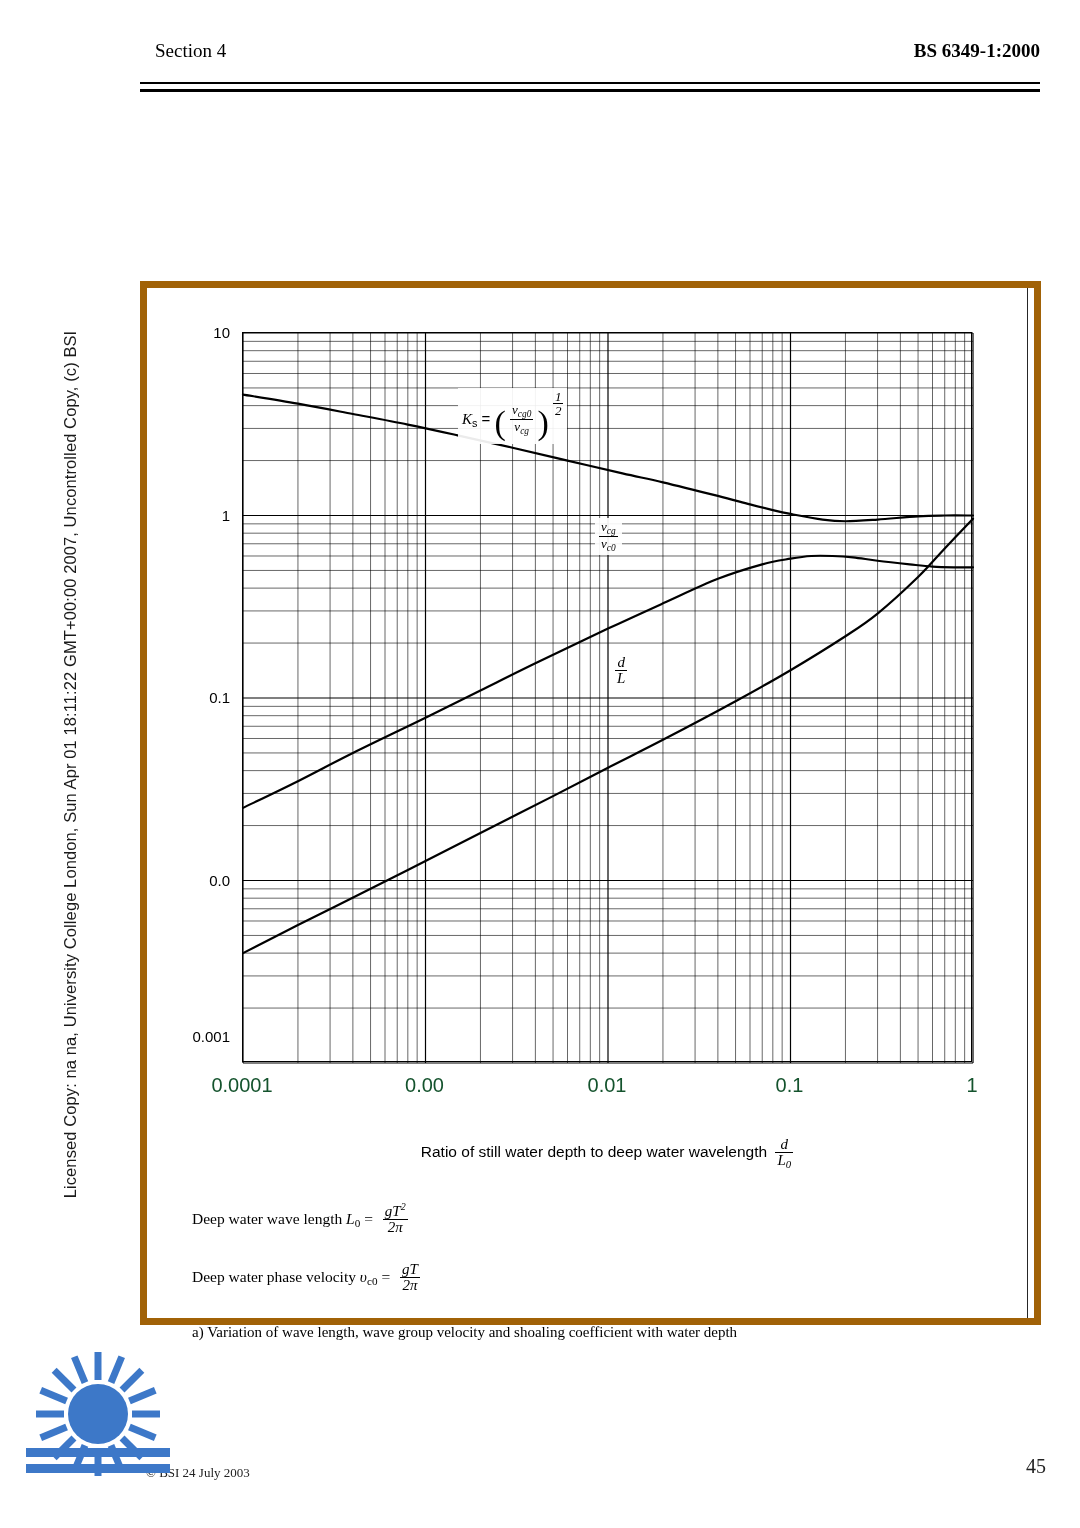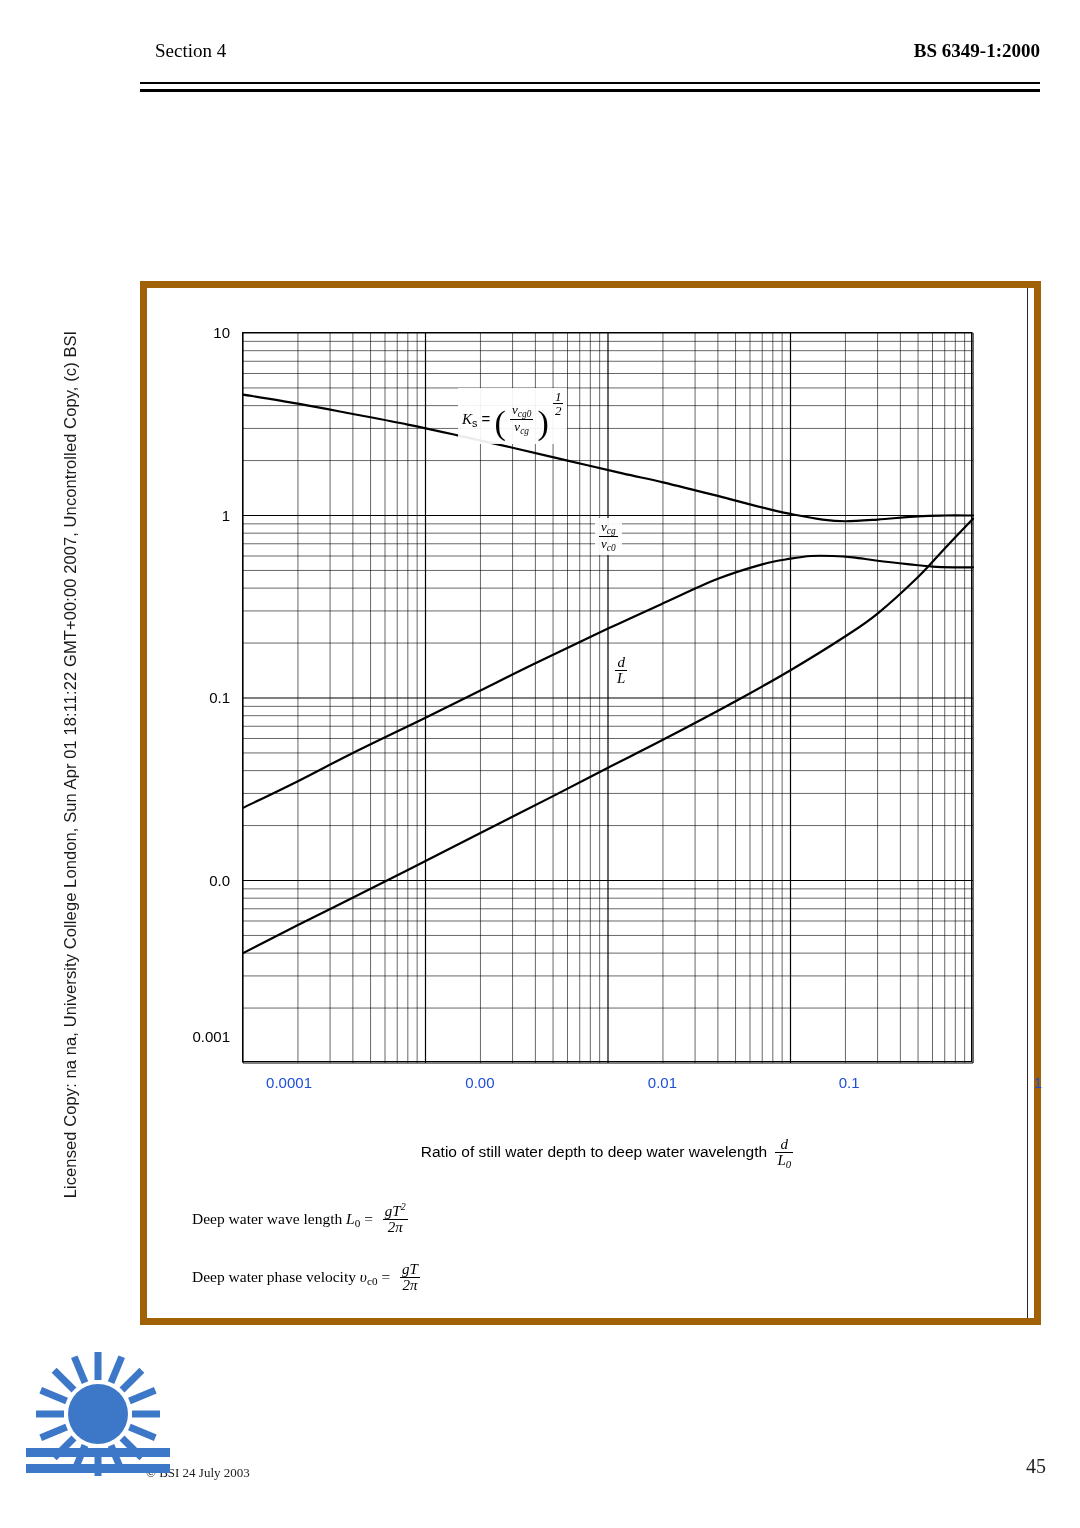--- a/index.html
+++ b/index.html
@@ -138,10 +138,10 @@
     top: 742px;
     width: 140px;
     margin-left: -70px;
-    text-align: right;
-    font-family: "Liberation Sans", sans-serif;
-    font-size: 15px;
-    color: #1d4ed8;
+    text-align: center;
+    font-family: "Liberation Sans", sans-serif;
+    font-size: 20px;
+    color: #14532d;
   }
 
   .axis-title {

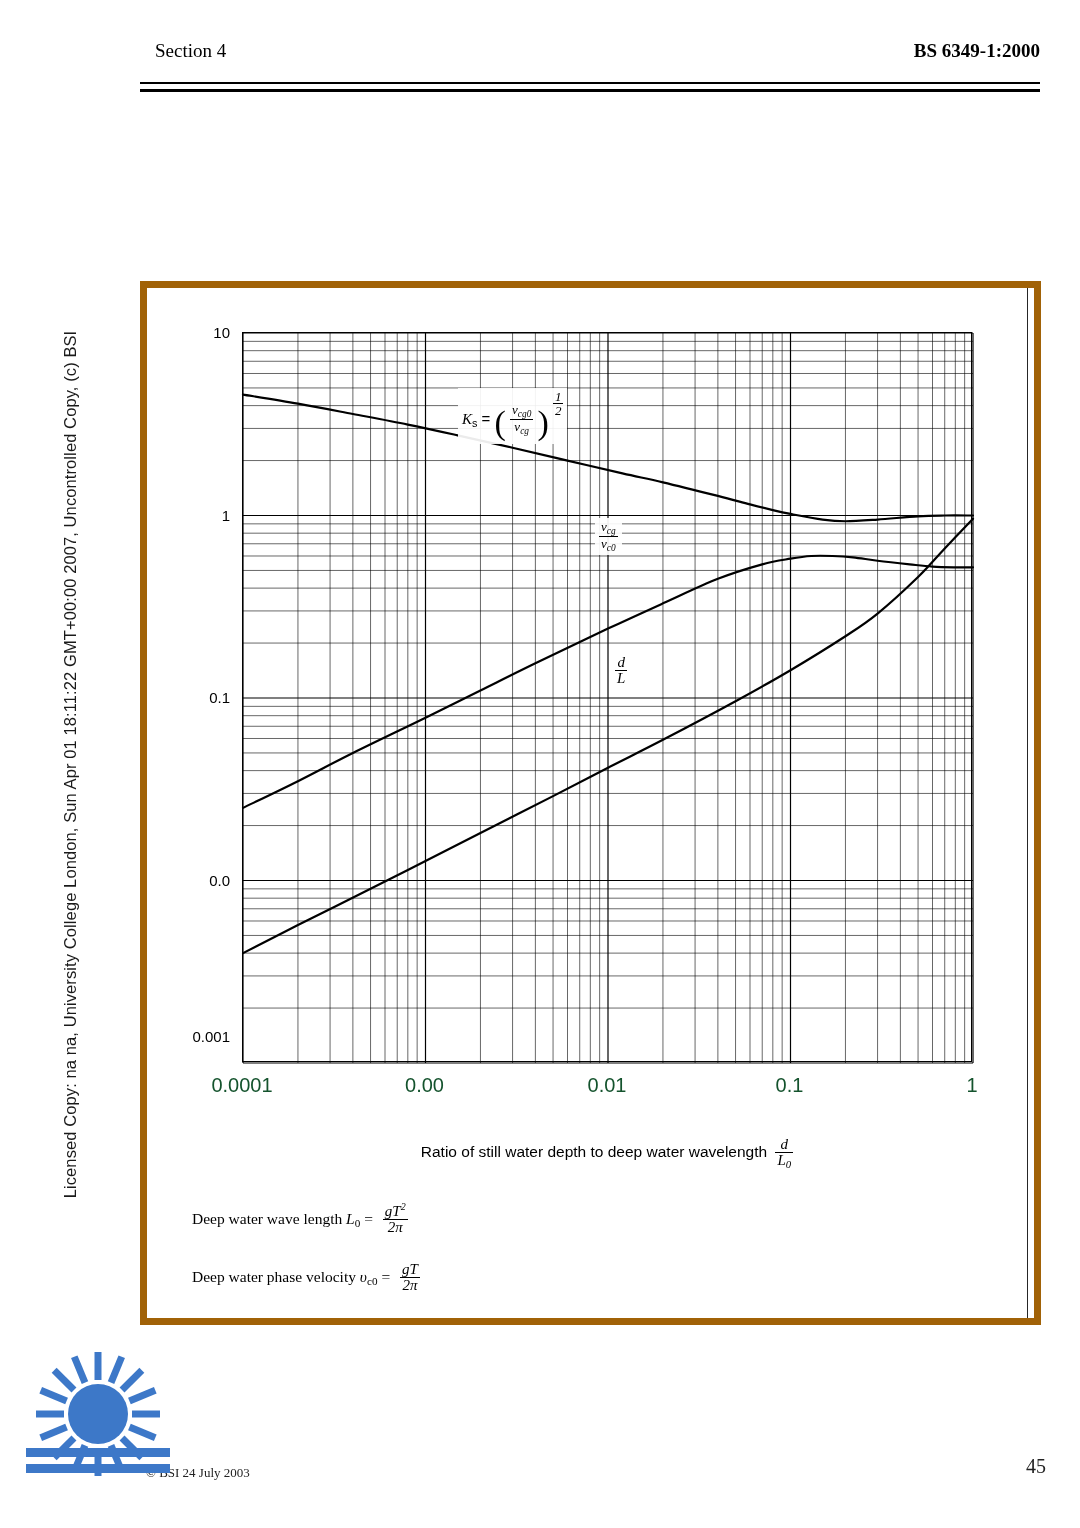--- a/index.html
+++ b/index.html
@@ -440,6 +440,7 @@
     </span>
   </div>
 
+  <div class="caption-a">a) Variation of wave length, wave group velocity and shoaling coefficient with water depth</div>
 </div>
 
 <div class="footer-left">© BSI 24 July 2003</div>

